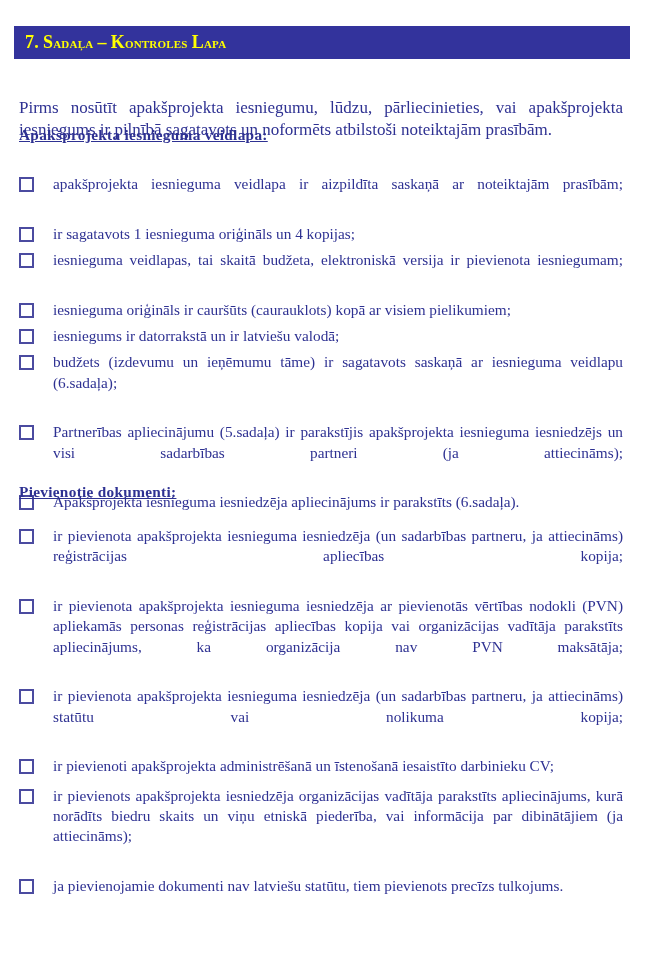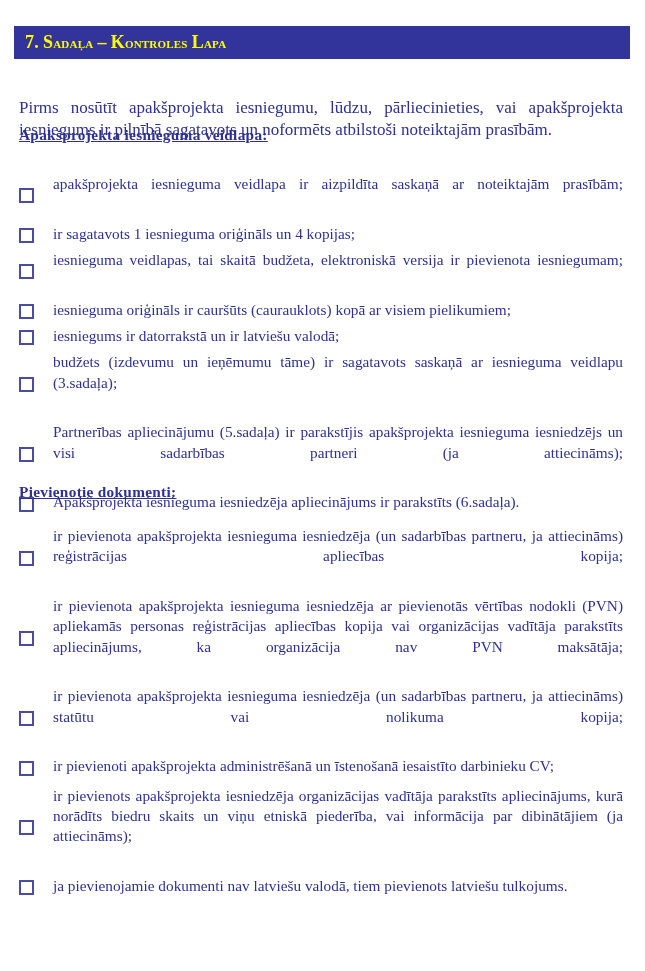--- a/index.html
+++ b/index.html
@@ -88,7 +88,7 @@
   .check-item {
     position: relative;
     display: flex;
-    align-items: center;
+    align-items: flex-start;
     margin-bottom: 9px;
   }
   .check-item.tight { margin-bottom: 6px; }

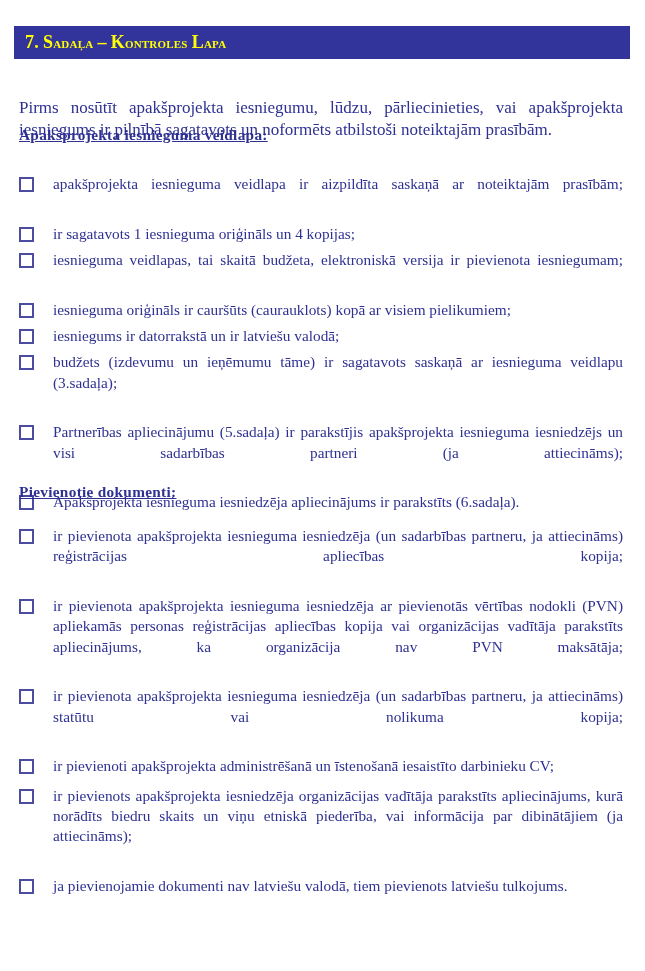--- a/index.html
+++ b/index.html
@@ -164,7 +164,7 @@
 
     <div class="check-item">
       <span class="checkbox"></span>
-      <span class="item-text">budžets (izdevumu un ieņēmumu tāme) ir sagatavots saskaņā ar iesnieguma veidlapu (3.sadaļa);</span>
+      <span class="item-text">budžets (izdevumu un ieņēmumu tāme) ir sagatavots saskaņā ar iesnieguma veidlapu (6.sadaļa);</span>
     </div>
 
     <div class="check-item">

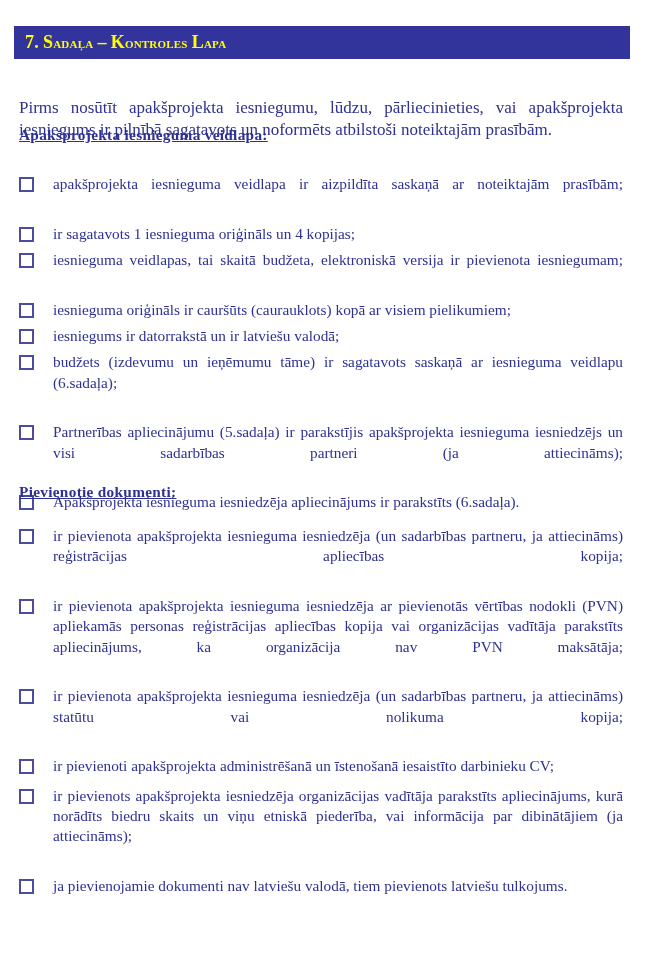--- a/index.html
+++ b/index.html
@@ -212,7 +212,7 @@
 
     <div class="check-item">
       <span class="checkbox"></span>
-      <span class="item-text left">ja pievienojamie dokumenti nav latviešu valodā, tiem pievienots latviešu tulkojums.</span>
+      <span class="item-text left">ja pievienojamie dokumenti nav latviešu statūtu, tiem pievienots precīzs tulkojums.</span>
     </div>
 
   </div>

